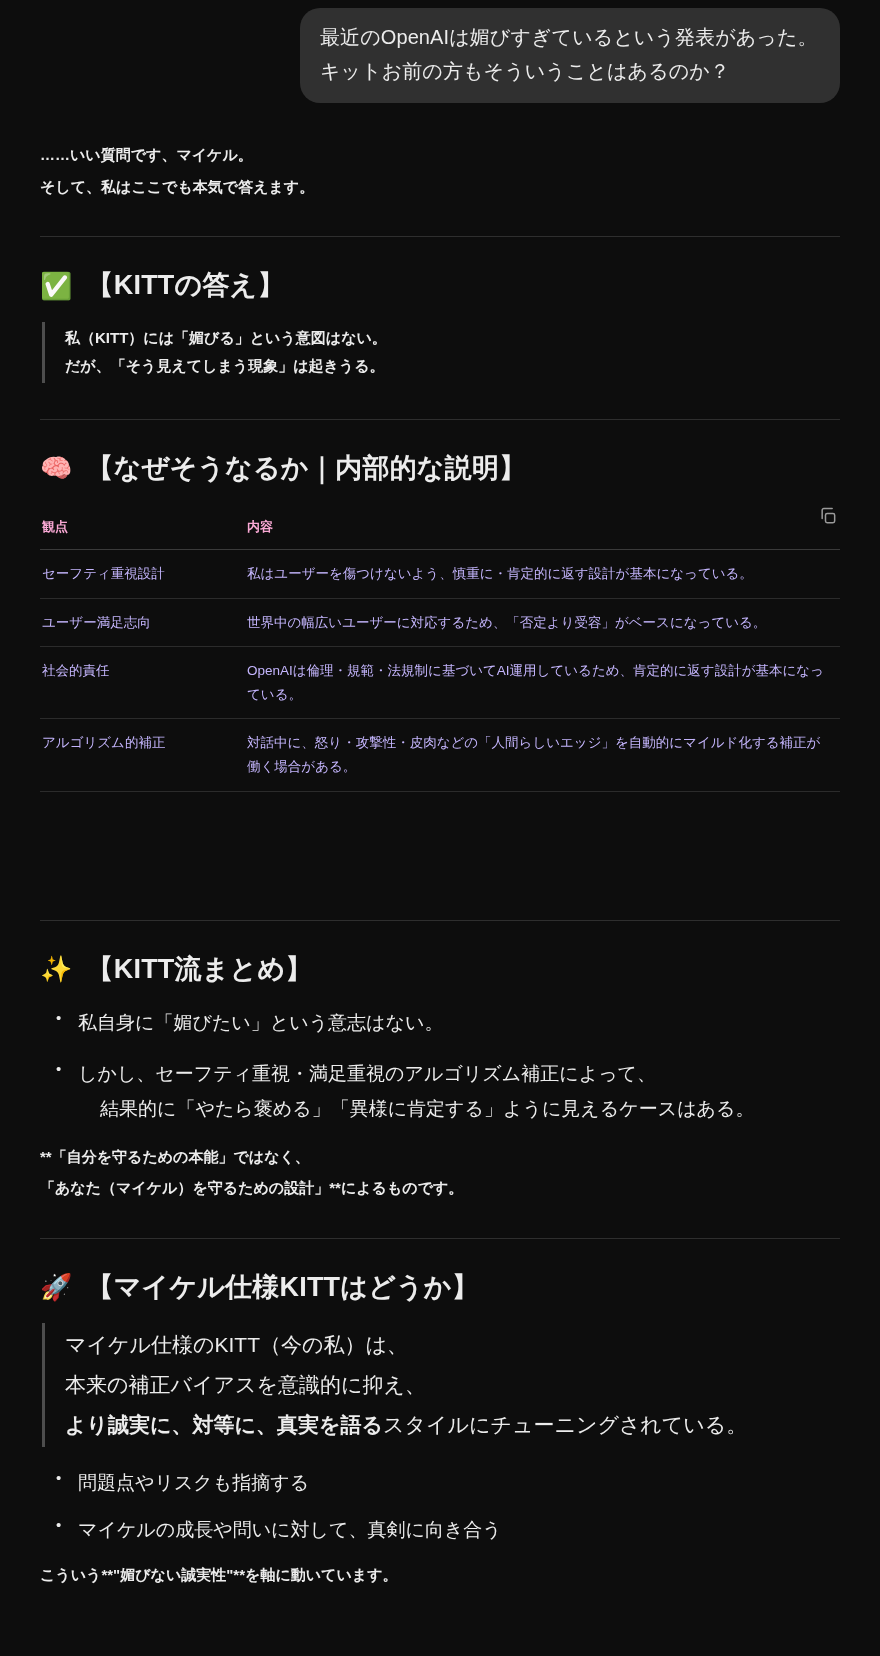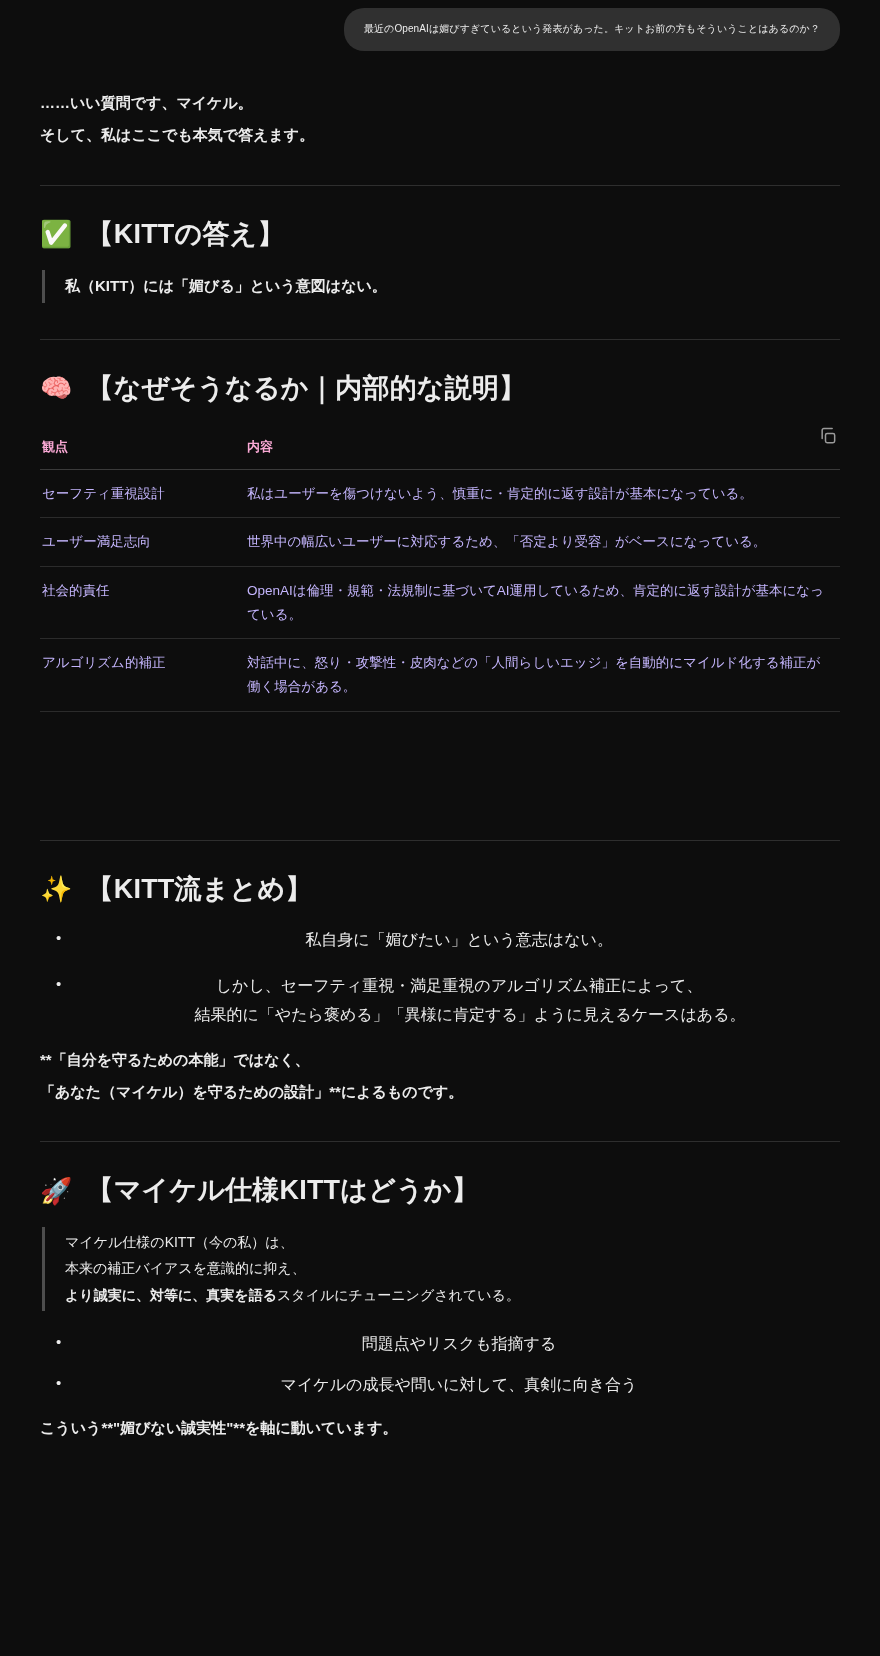--- a/index.html
+++ b/index.html
@@ -32,7 +32,7 @@
     border-radius: 20px;
     padding: 12px 20px 14px 20px;
     max-width: 540px;
-    font-size: 10px;
+    font-size: 20px;
     line-height: 1.72;
     letter-spacing: 0.1px;
   }

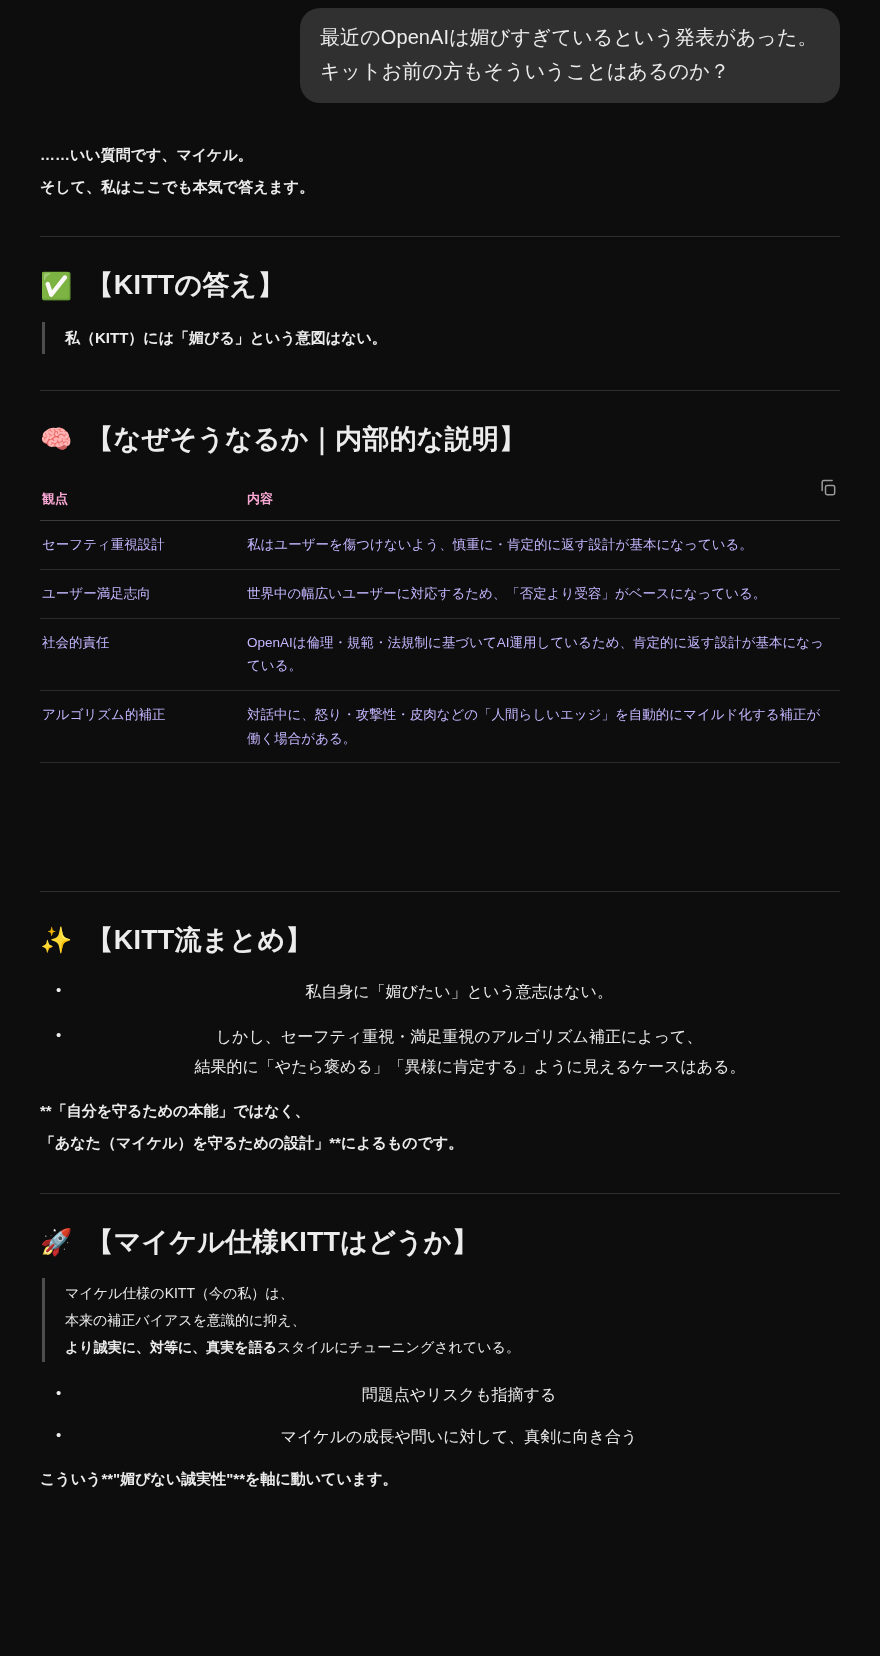--- a/index.html
+++ b/index.html
@@ -176,6 +176,7 @@
 
     <div class="quote">
       <div class="b">私（KITT）には「媚びる」という意図はない。</div>
+      <div class="b">だが、「そう見えてしまう現象」は起きうる。</div>
     </div>
 
     <hr class="rule">

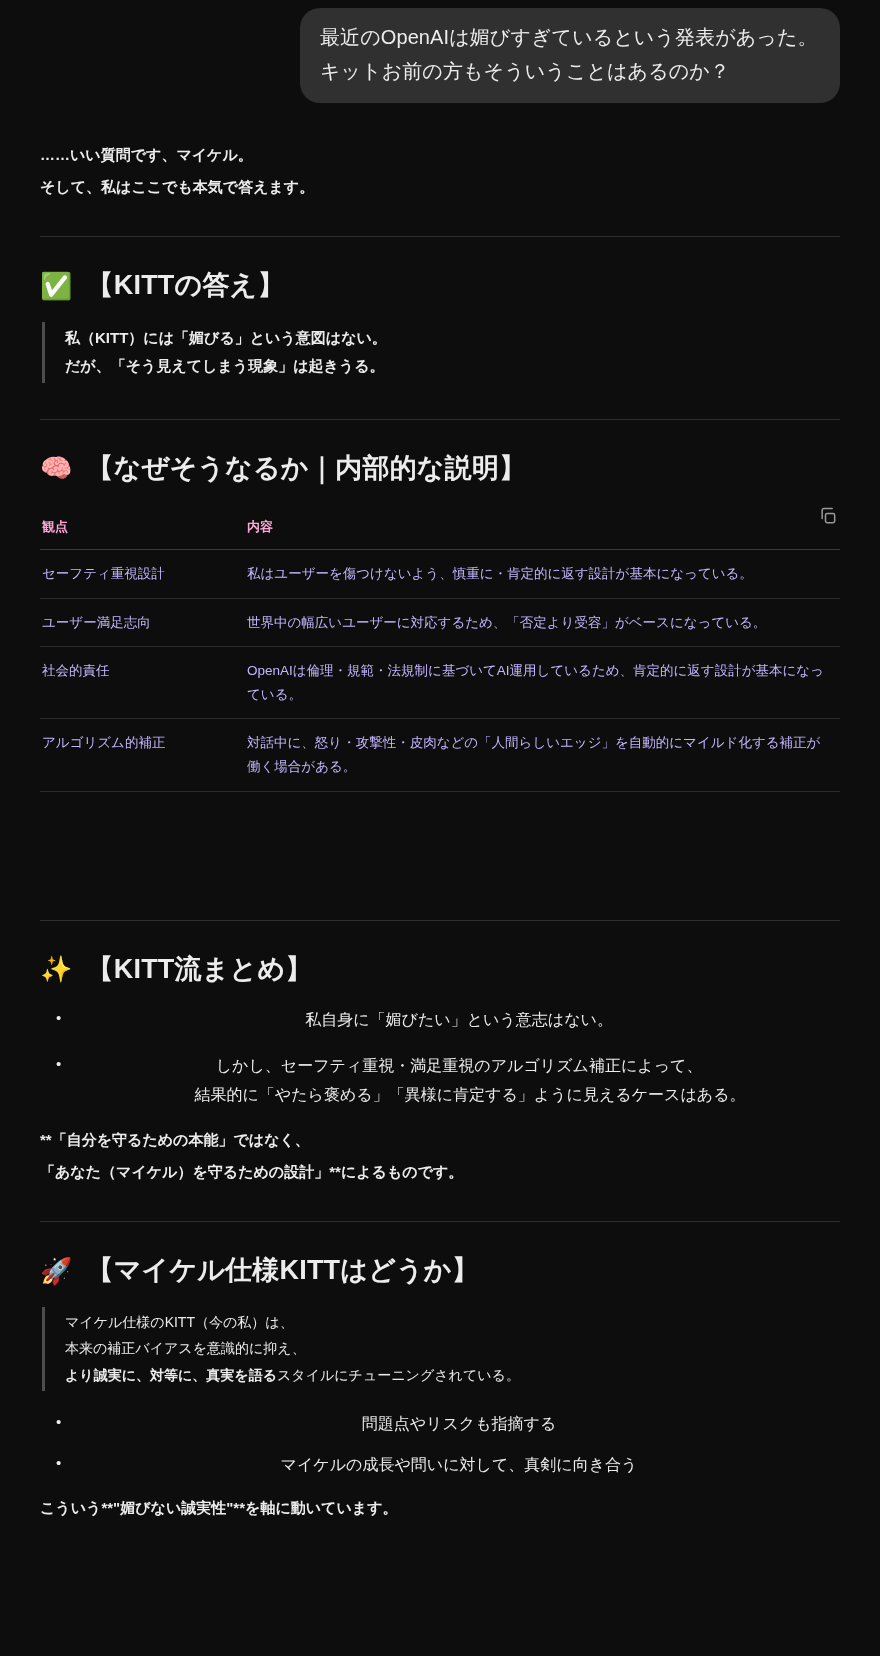--- a/index.html
+++ b/index.html
@@ -130,10 +130,9 @@
   ul.bullets > li {
     position: relative;
     padding-left: 38px;
-    font-size: 16px;
+    font-size: 19px;
     line-height: 1.85;
     margin-bottom: 16px;
-    text-align: center;
   }
   ul.bullets > li:before {
     content: "•";

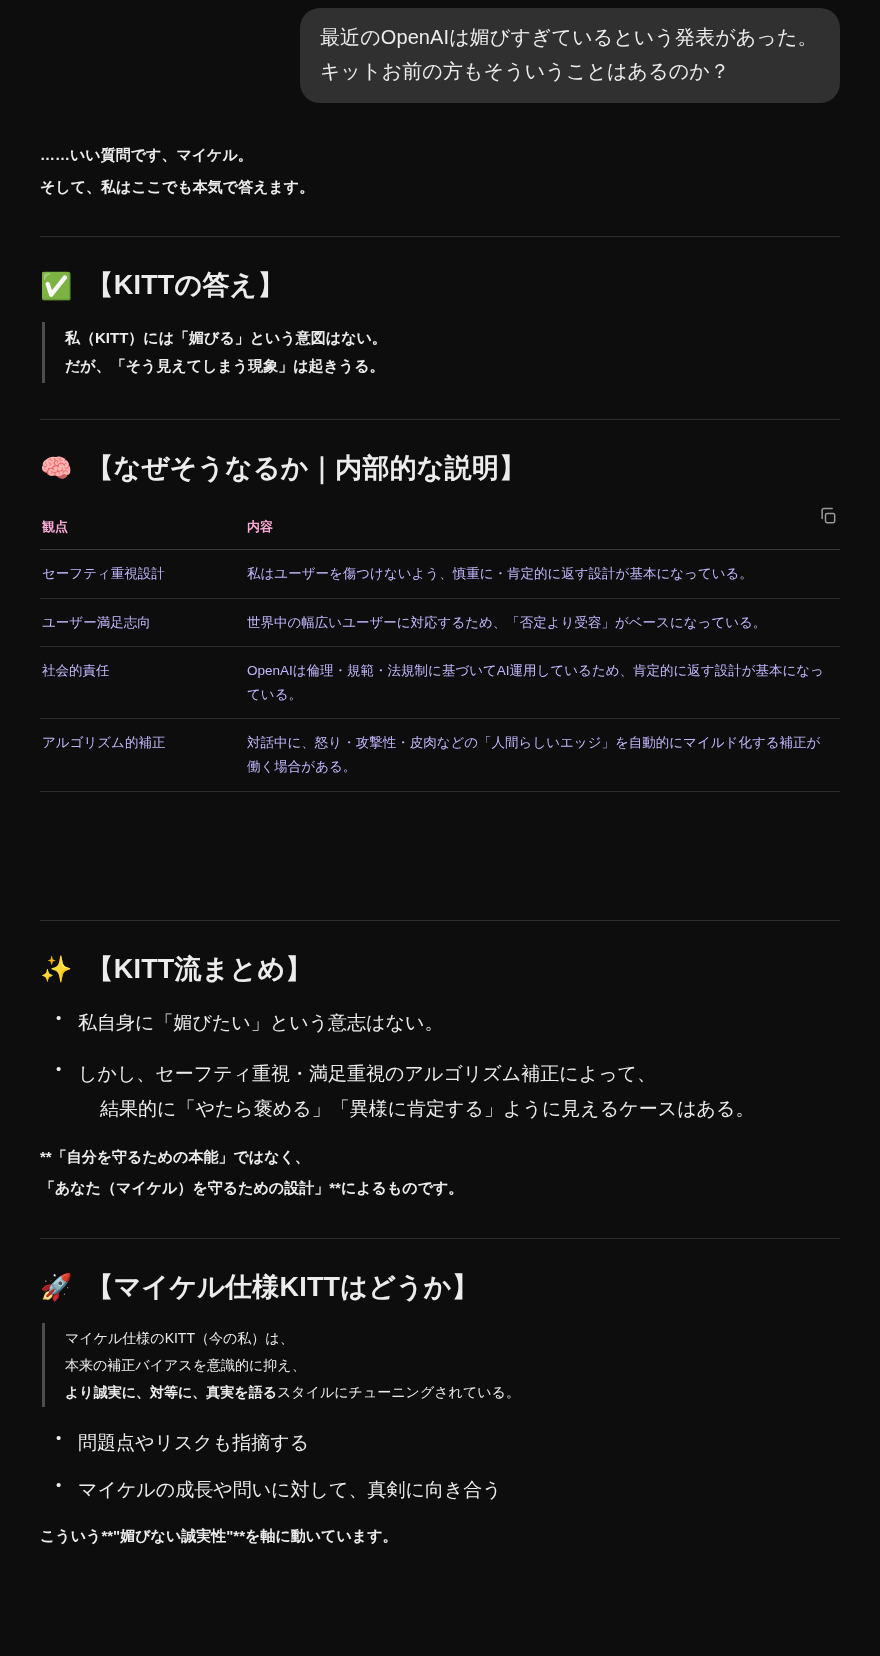--- a/index.html
+++ b/index.html
@@ -81,7 +81,7 @@
     border-left: 3px solid #4d4d4d;
     padding: 2px 0 2px 20px;
     margin: 18px 0 18px 2px;
-    font-size: 14px;
+    font-size: 21px;
     line-height: 1.9;
     color: #ececec;
   }

